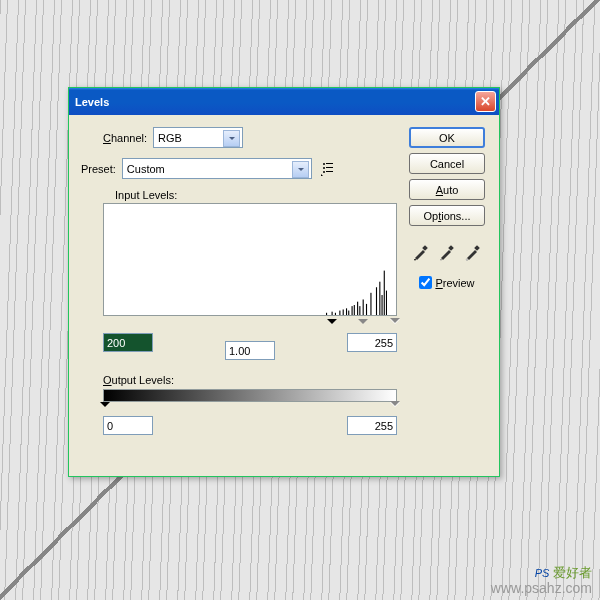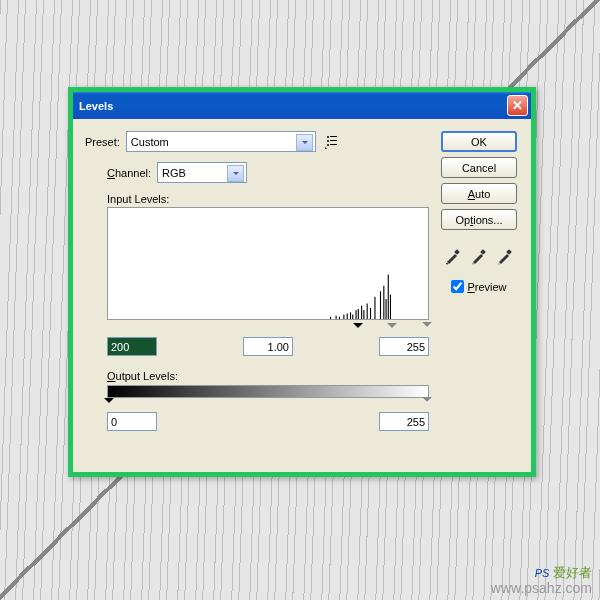--- a/index.html
+++ b/index.html
@@ -6,7 +6,7 @@
 body{width:600px;height:600px;background:#fff;position:relative;overflow:hidden}
 .bg{position:absolute;inset:0;background:repeating-linear-gradient(92deg,#ccc 0px,#ccc 1px,#fff 1px,#fff 7px,#ccc 7px,#ccc 8px,#fff 8px,#fff 18px);filter:contrast(.8)}
 .bg::after{content:"";position:absolute;inset:0;background:linear-gradient(to bottom right,transparent 49.5%,#888 49.5%,#888 50%,transparent 50%)}
-.dialog{position:absolute;left:68px;top:87px;width:468px;height:390px;background:#ece9d8;border:5px solid #22c55e;box-shadow:2px 2px 6px rgba(0,0,0,.3)}
+.dialog{position:absolute;left:68px;top:87px;width:432px;height:390px;background:#ece9d8;border:1px solid #22c55e;box-shadow:2px 2px 6px rgba(0,0,0,.3)}
 .titlebar{height:27px;background:linear-gradient(to bottom,#2a83e8 0%,#0a59c4 8%,#0a59c4 55%,#0e4ec3 100%);display:flex;align-items:center;padding:0 3px;color:#fff;font-weight:bold;font-size:13px}
 .titlebar .t{margin-left:3px;flex:1}
 .closebtn{width:21px;height:21px;background:linear-gradient(to bottom,#f5a69b,#d9462a);border:1px solid #fff;border-radius:3px;color:#fff;display:flex;align-items:center;justify-content:center;font-weight:bold;font-family:Arial;font-size:13px;cursor:pointer}

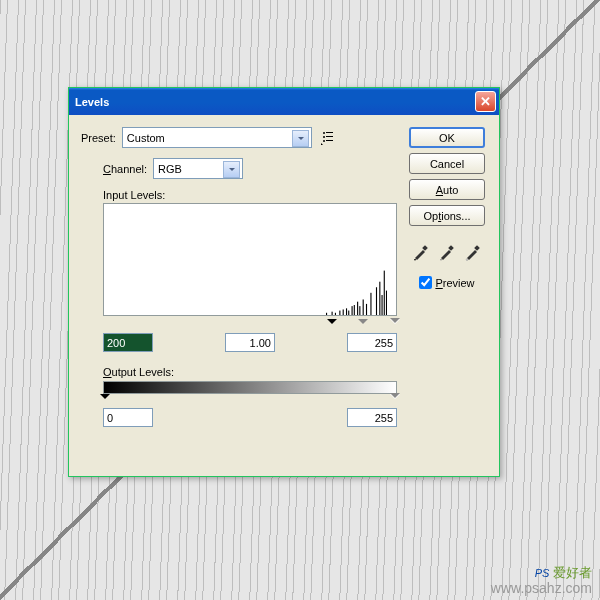--- a/index.html
+++ b/index.html
@@ -58,6 +58,12 @@
   </div>
   <div class="body">
     <div class="left">
+      <div class="row" style="margin-left:22px">
+        <span class="lbl"><span class="underline">C</span>hannel:</span>
+        <div class="sel channel">
+            <span>RGB</span>
+          </div>
+      </div>
       <div class="row">
         <span class="lbl">Preset:</span>
         <div class="sel preset">
@@ -74,12 +80,6 @@
               <path d="M1 12 L3 14 L1 14 Z"></path>
             </svg>
         </span>
-      </div>
-      <div class="row" style="margin-left:22px">
-        <span class="lbl"><span class="underline">C</span>hannel:</span>
-        <div class="sel channel">
-            <span>RGB</span>
-          </div>
       </div>
       <div class="lbl" style="margin-left:22px">Input Levels:</div>
       <div style="margin-left:22px">

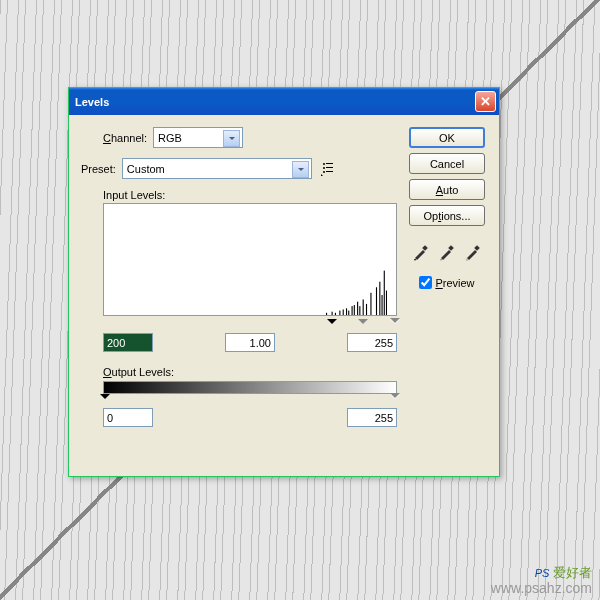--- a/index.html
+++ b/index.html
@@ -81,7 +81,7 @@
             </svg>
         </span>
       </div>
-      <div class="lbl" style="margin-left:22px">Input Levels:</div>
+      <div class="lbl" style="margin-left:34px">Input Levels:</div>
       <div style="margin-left:22px">
         <div class="histbox">
           <svg class="hist" viewBox="0 0 255 100" preserveAspectRatio="none">

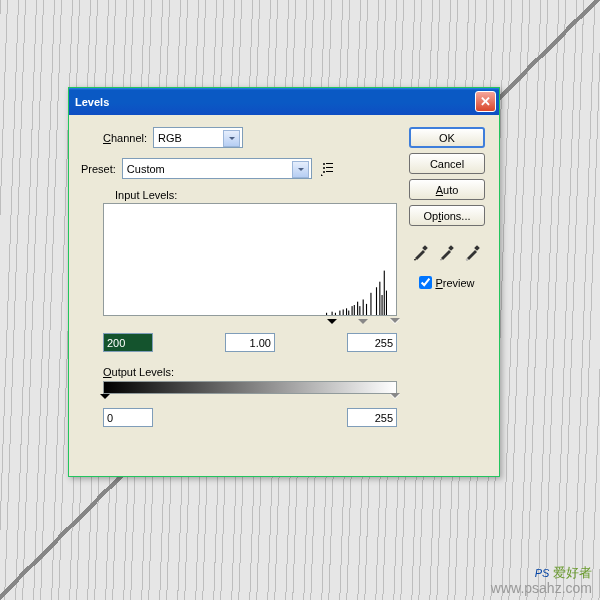--- a/index.html
+++ b/index.html
@@ -114,7 +114,7 @@
         </div>
         <div class="inrow">
           <input class="numin sel-txt" value="200" style="">
-          <input class="numin" style="text-align: right;" value="1.00">
+          <input class="numin" style="text-align: left; margin-top: 8px;" value="1.00">
           <input class="numin" style="text-align: right;" value="255">
         </div>
         <div class="lbl"><span class="underline">O</span>utput Levels:</div>

